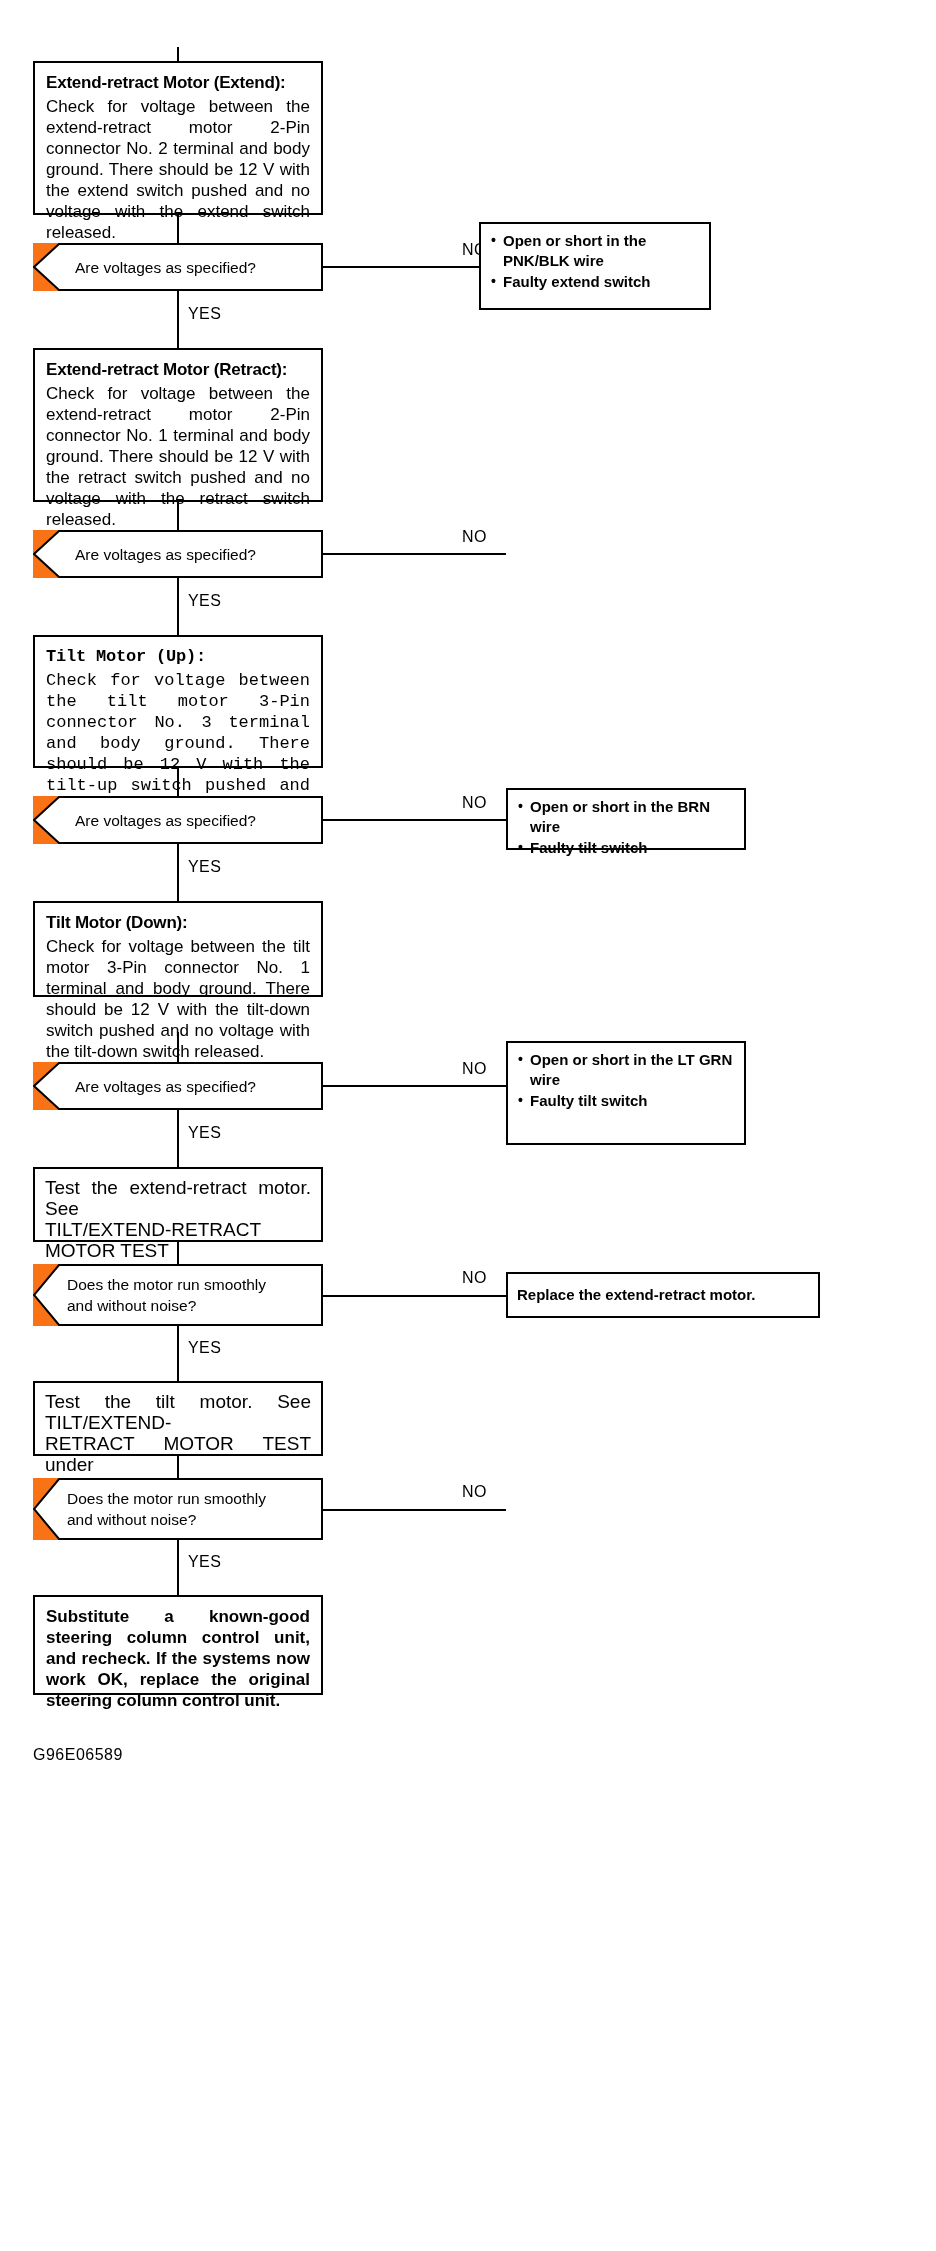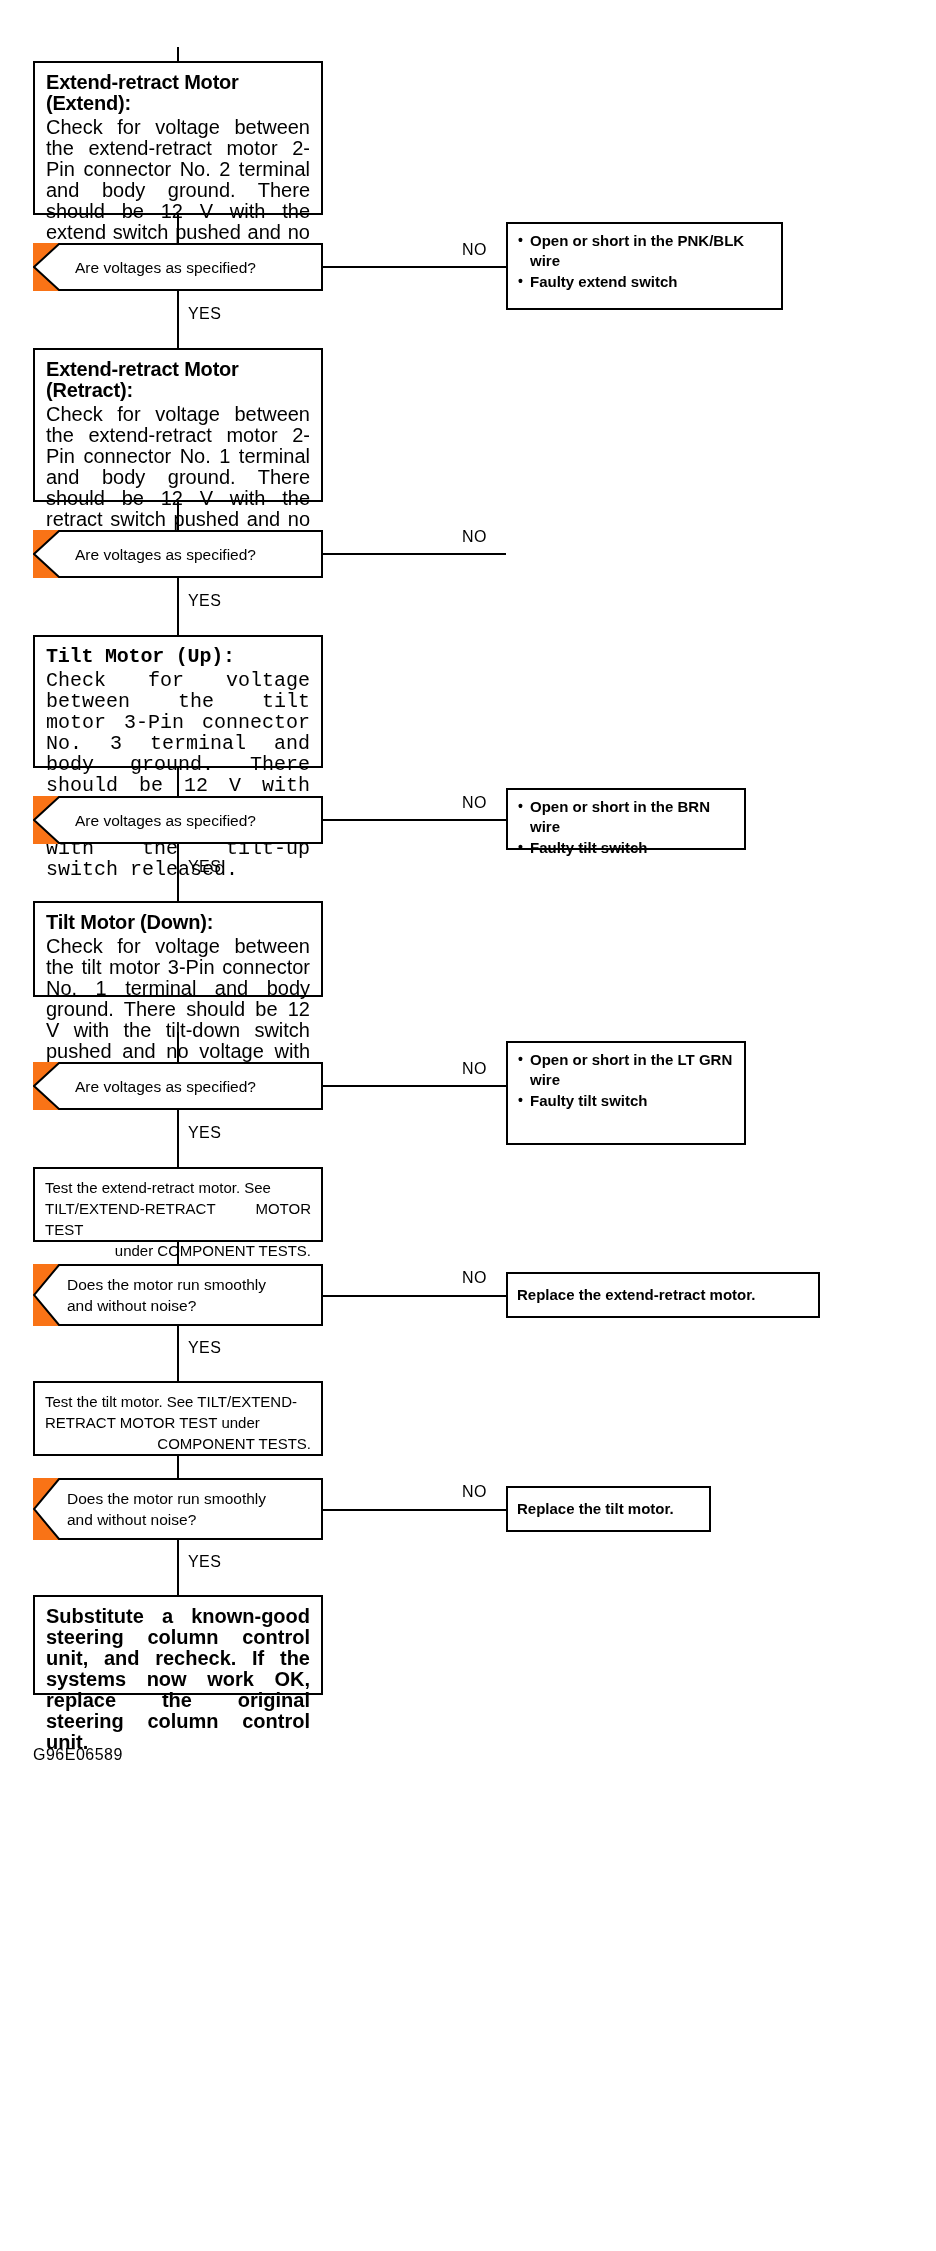--- a/index.html
+++ b/index.html
@@ -28,7 +28,7 @@
     left:33px;
     width:290px;
     padding:9px 11px 9px 11px;
-    font-size:20px;
+    font-size:17px;
     line-height:21px;
     text-align:justify;
     text-justify:inter-word;

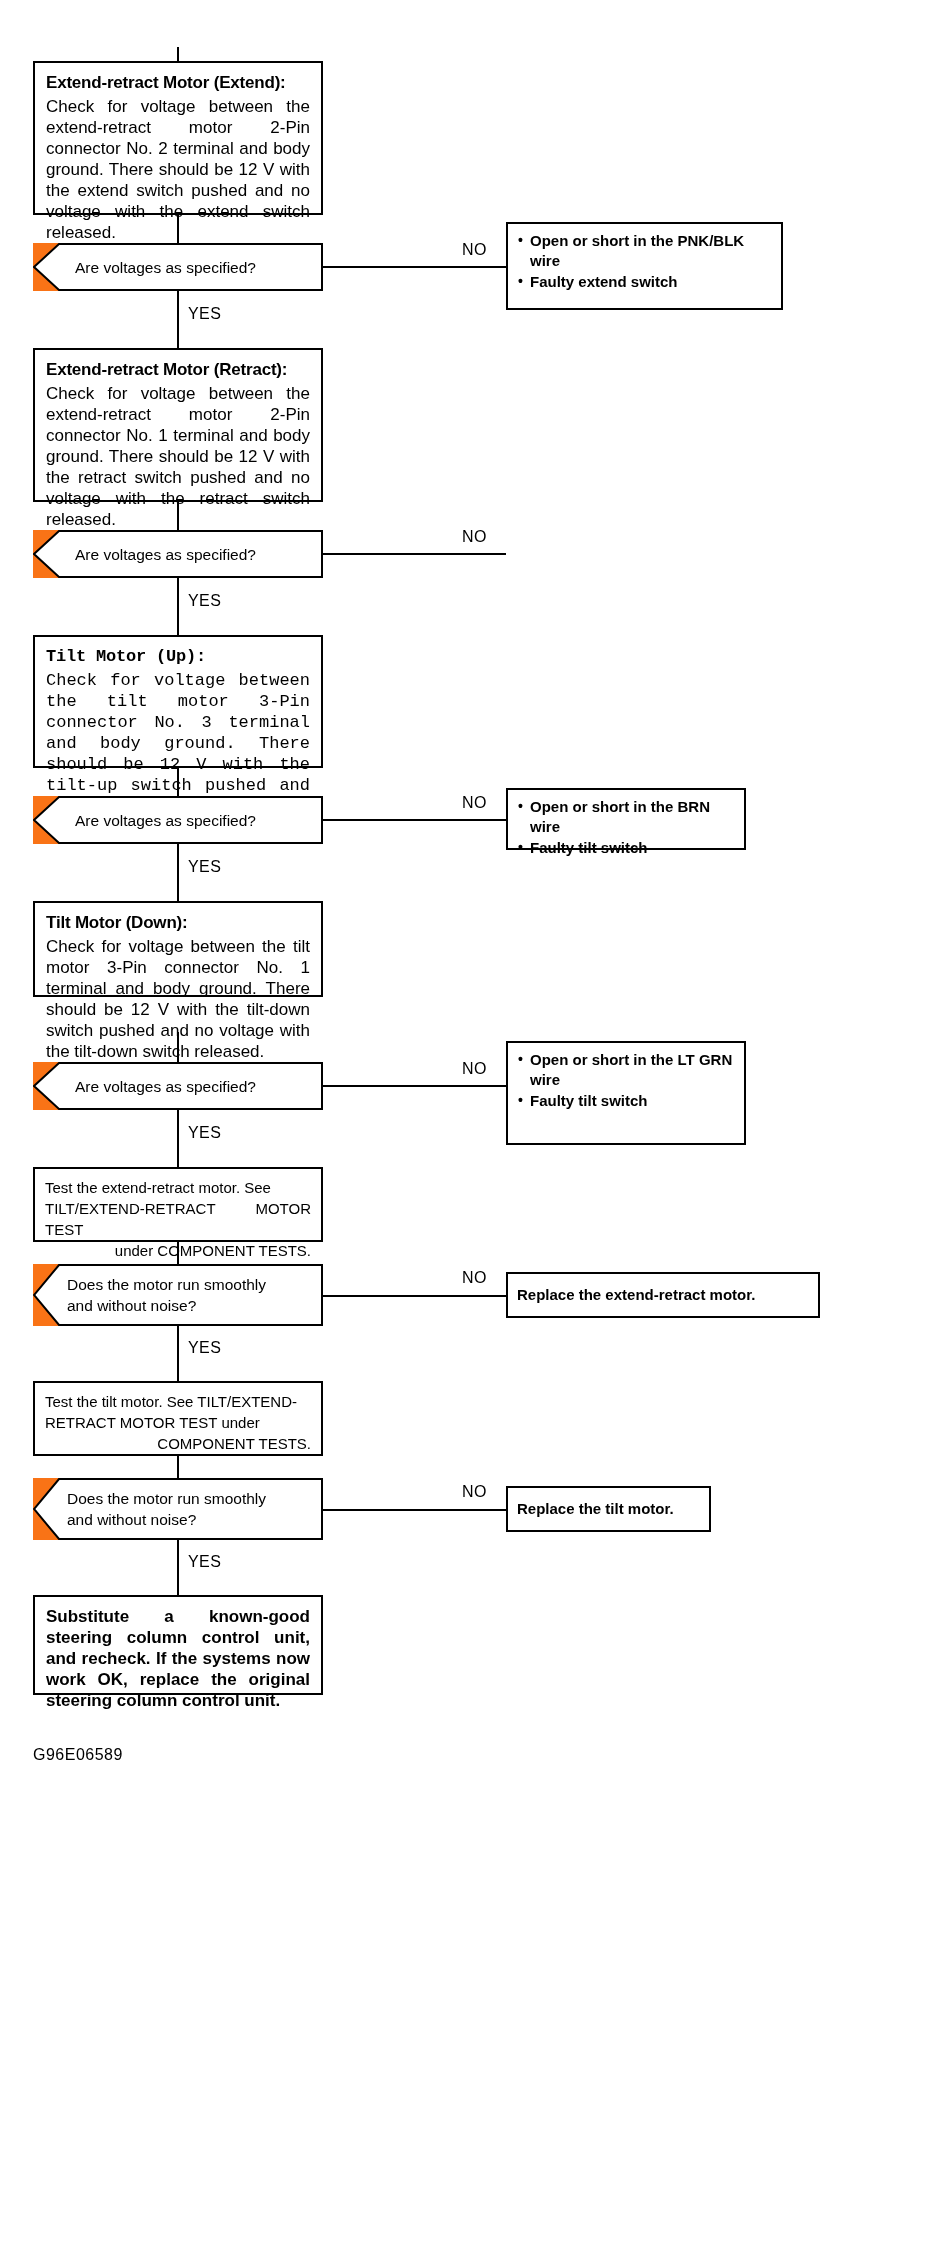--- a/index.html
+++ b/index.html
@@ -143,7 +143,7 @@
   <div class="hline" style="left:322px; top:266px; width:184px;"></div>
   <div class="no-lbl" style="left:462px; top:241px;">NO</div>
 
-  <div class="node resultbox" style="left:506px; top:222px; width:277px; height:88px;">
+  <div class="node resultbox" style="left:479px; top:222px; width:232px; height:88px;">
     <ul>
       <li>Open or short in the PNK/BLK wire</li>
       <li>Faulty extend switch</li>

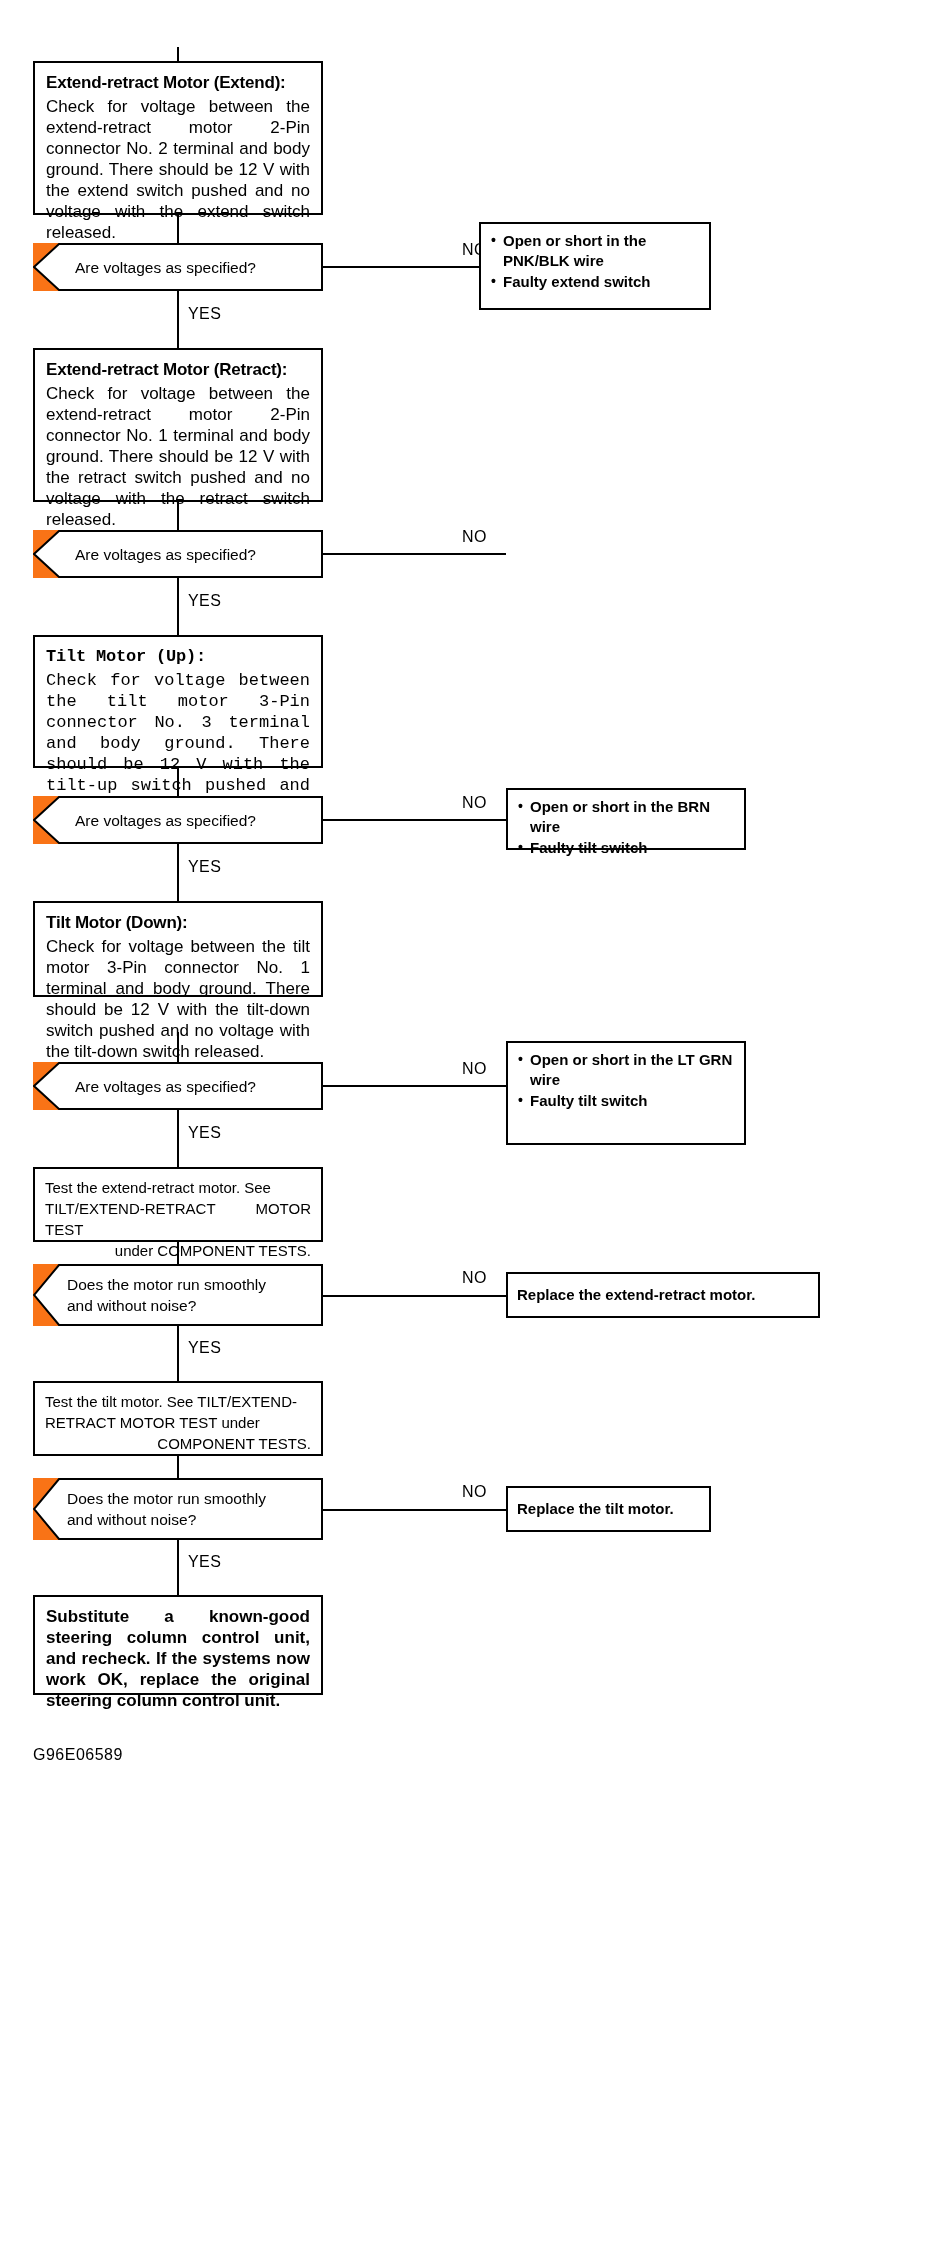--- a/index.html
+++ b/index.html
@@ -47,7 +47,7 @@
     left:33px;
     width:290px;
     padding:8px 10px;
-    font-size:15px;
+    font-size:19px;
     line-height:21px;
     text-align:justify;
   }

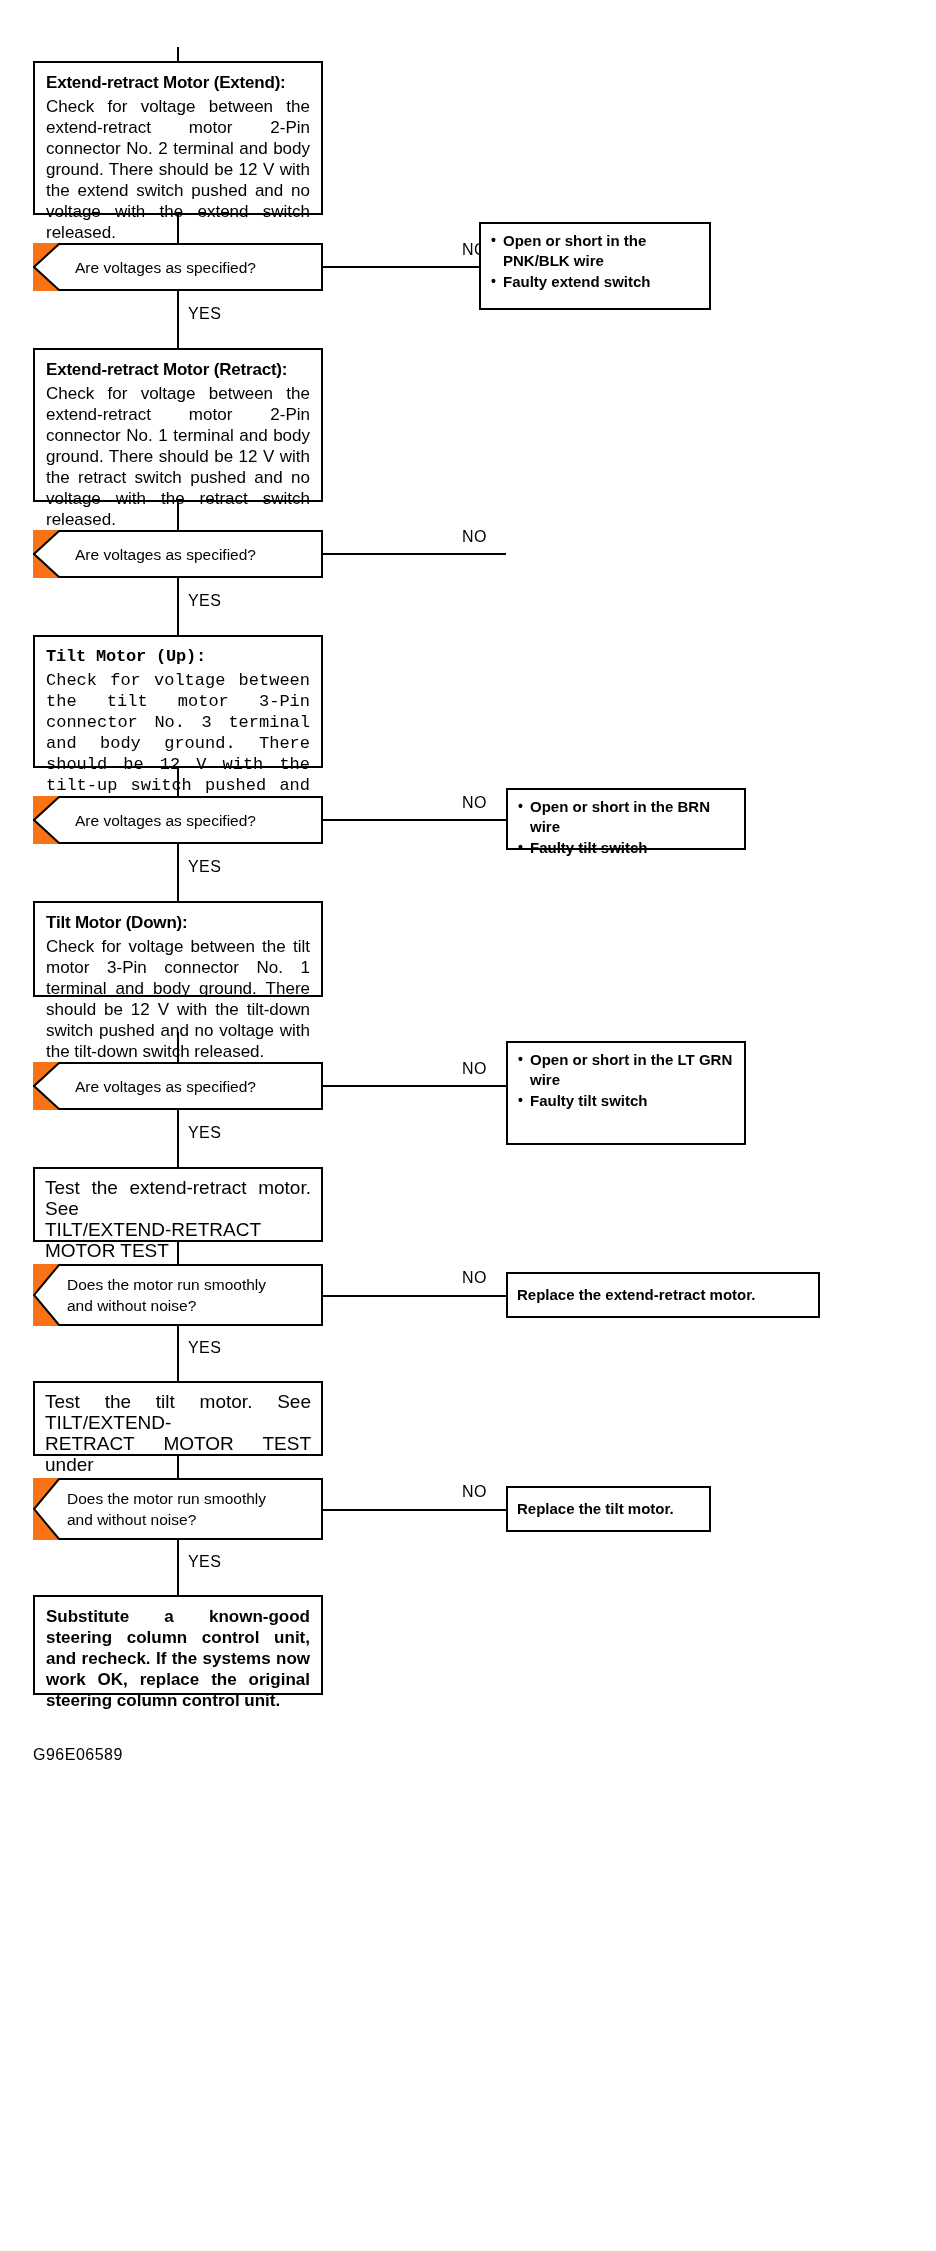--- a/index.html
+++ b/index.html
@@ -293,9 +293,6 @@
   <div class="hline" style="left:322px; top:1509px; width:184px;"></div>
   <div class="no-lbl" style="left:462px; top:1483px;">NO</div>
 
-  <div class="node resultbox" style="left:506px; top:1486px; width:205px; height:46px; display:flex; align-items:center;">
-    <span>Replace the tilt motor.</span>
-  </div>
 
   <div class="vline" style="left:177px; top:1538px; height:58px;"></div>
   <div class="yes-lbl" style="left:188px; top:1553px;">YES</div>

